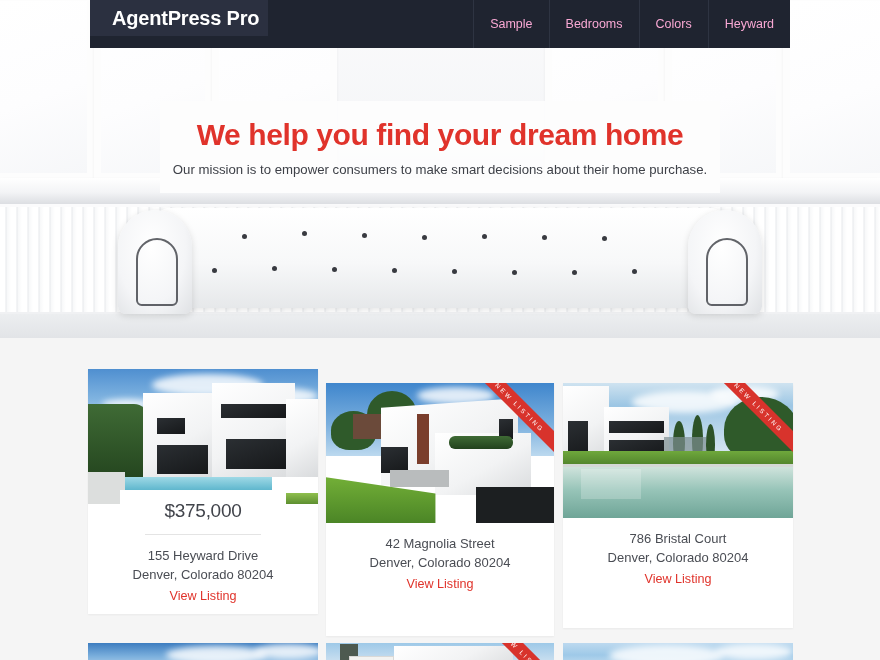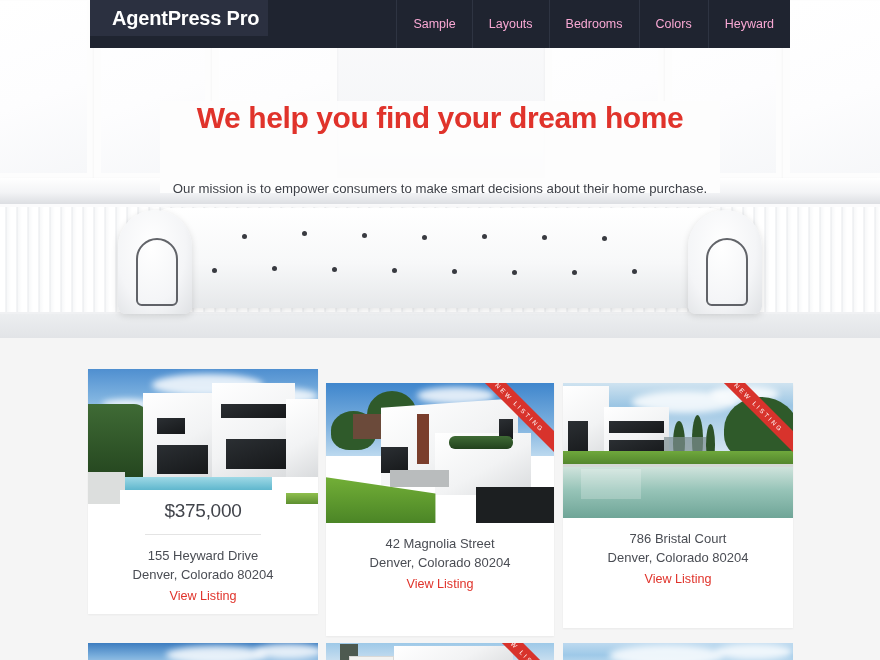--- a/index.html
+++ b/index.html
@@ -169,7 +169,6 @@
     </div>
     <nav class="nav">
       <div class="nav-item">Sample</div>
-      <div class="nav-item">Layouts</div>
       <div class="nav-item">Bedrooms</div>
       <div class="nav-item">Colors</div>
       <div class="nav-item">Heyward</div>

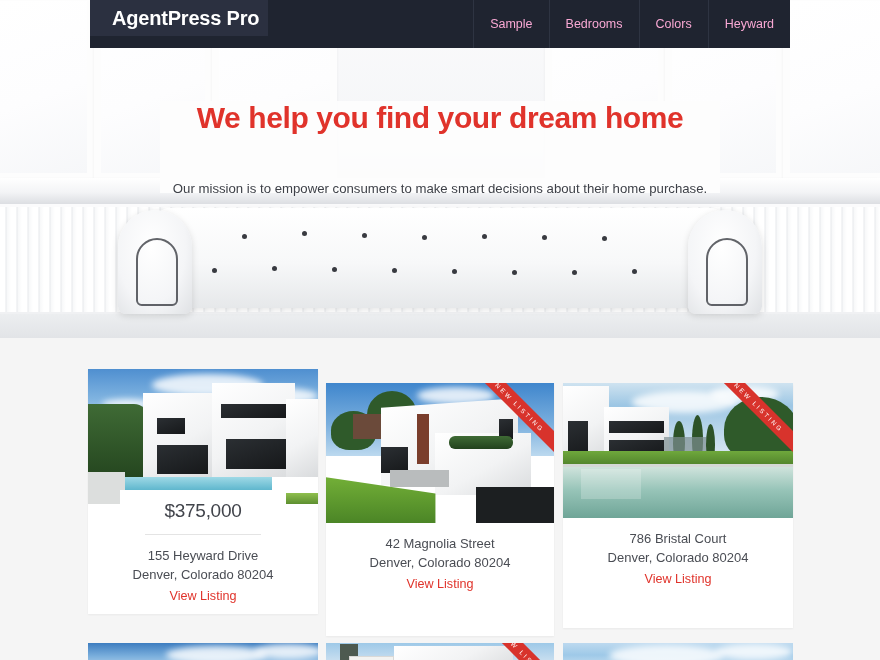--- a/index.html
+++ b/index.html
@@ -60,7 +60,7 @@
   
   .hero-card { position: absolute; left: 160px; top: 101px; width: 560px; height: 92px;
                background: rgba(253,253,253,0.93); z-index: 30;
-               display: flex; flex-direction: column; align-items: center; justify-content: flex-start; gap: 36px; }
+               display: flex; flex-direction: column; align-items: center; justify-content: center; }
   .hero-title { color: #e0332b; font-size: 30px; font-weight: bold; letter-spacing: -0.4px; line-height: 1.1; }
   .hero-sub { color: #3e4148; font-size: 13.2px; margin-top: 11px; }
 

